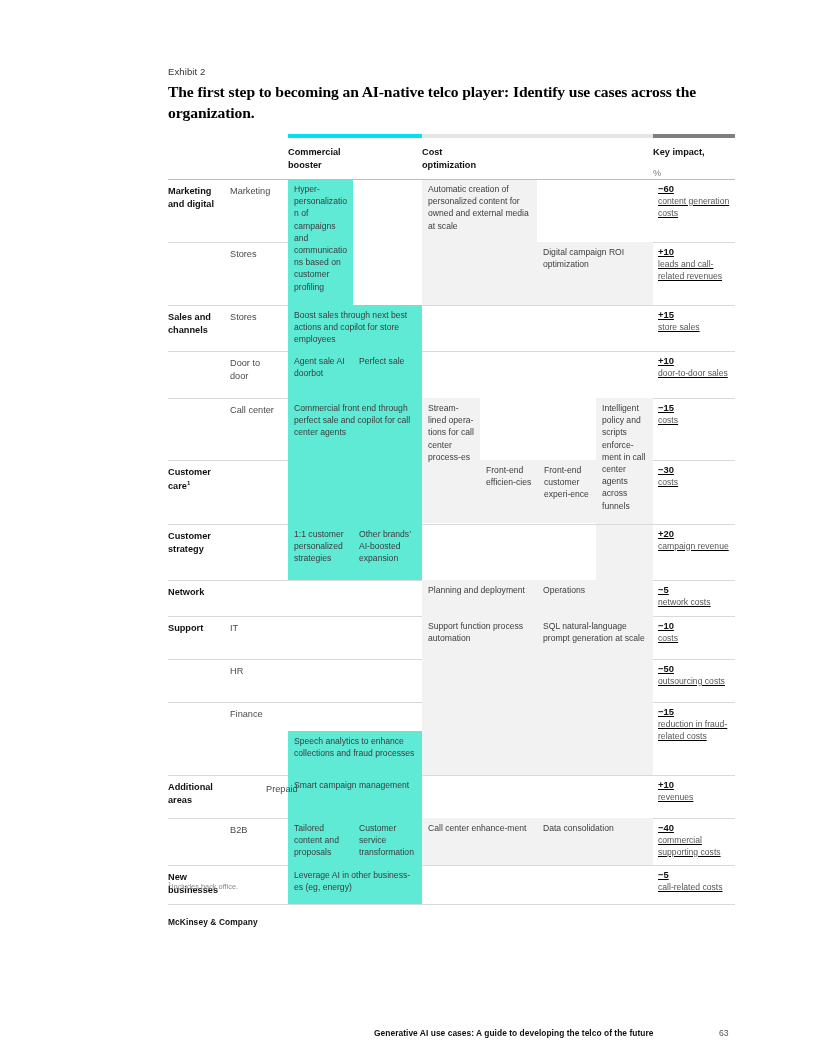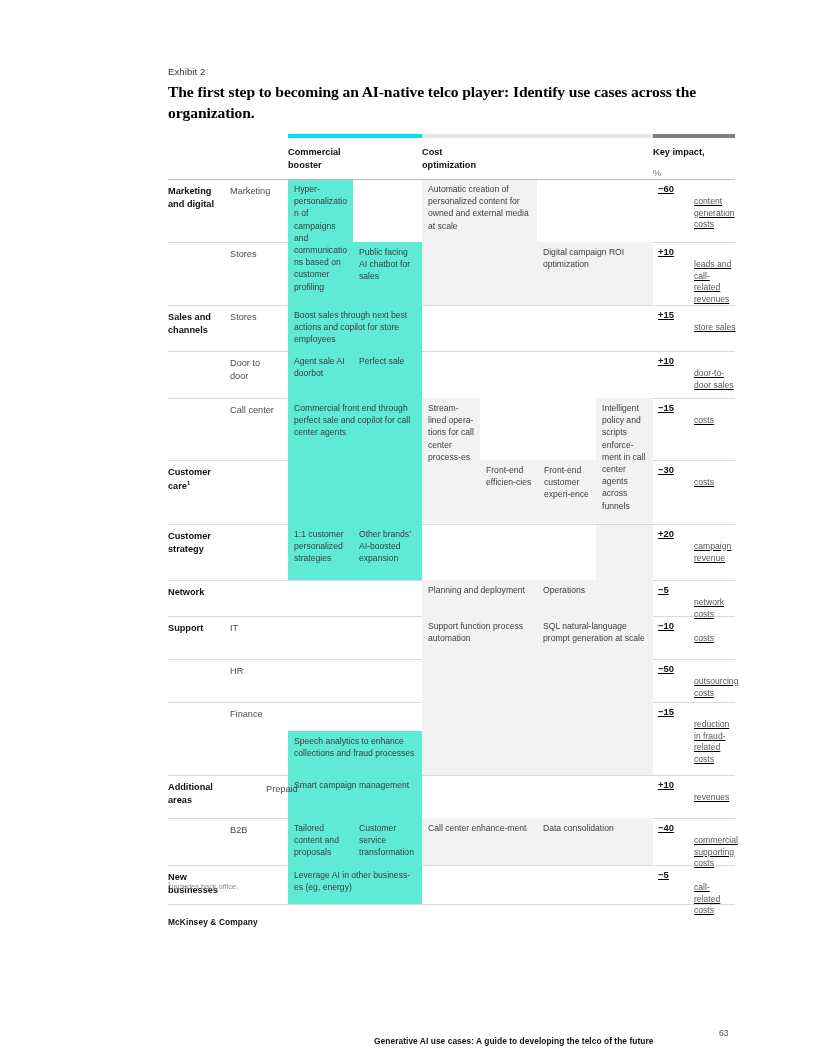--- a/index.html
+++ b/index.html
@@ -63,7 +63,7 @@
   
   .kpi{position:absolute;left:490px;width:78px;text-decoration:underline;}
   .kpi .v{font-size:9.4px;font-weight:bold;color:#111111;display:block;line-height:1.35;}
-  .kpi .d{font-size:8.6px;color:#555555;display:block;line-height:1.38;margin-left:36px;}
+  .kpi .d{font-size:8.6px;color:#555555;display:block;line-height:1.38;}
 
   
   .footnote{position:absolute;left:168px;top:881px;font-size:7.4px;color:#8a8a8a;}

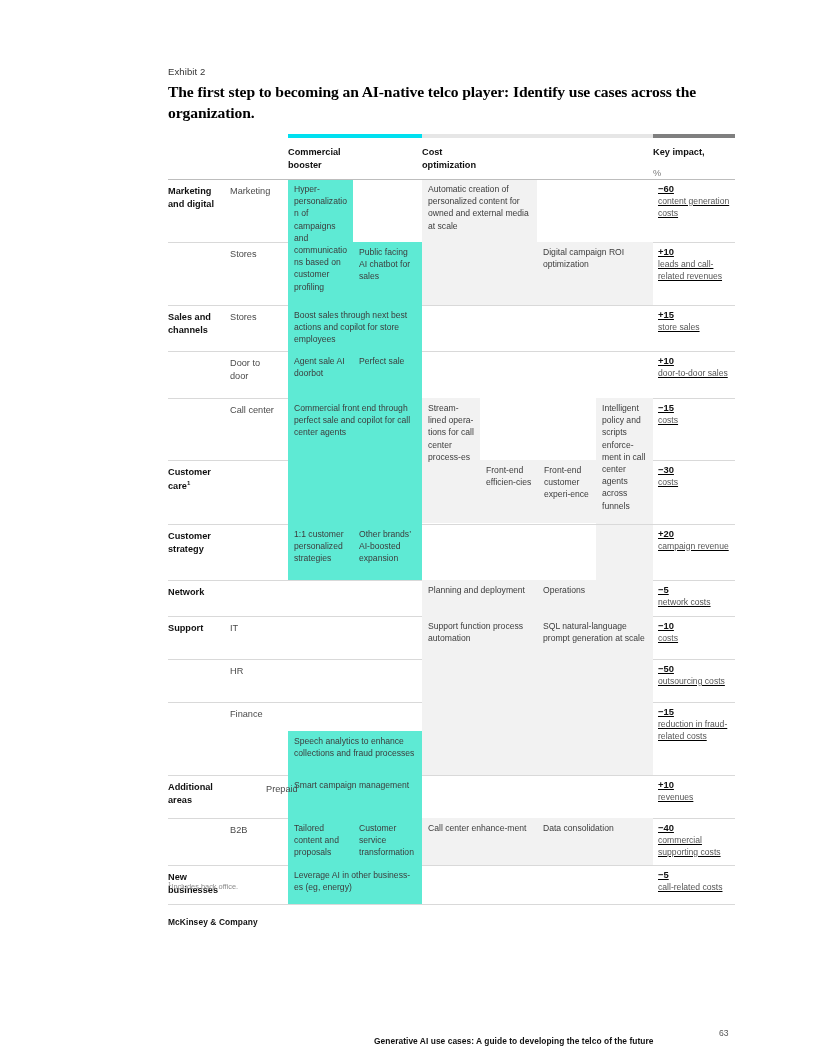--- a/index.html
+++ b/index.html
@@ -145,9 +145,6 @@
 
       <div class="cell cyan" style="left:120px;top:0px;width:65px;height:126px;">
         <div class="txt">Hyper-personalization of campaigns and communications based on customer profiling</div>
-      </div>
-      <div class="cell cyan" style="left:185px;top:63px;width:69px;height:63px;">
-        <div class="txt">Public facing AI chatbot for sales</div>
       </div>
 
       <div class="cell cyan" style="left:120px;top:126px;width:134px;height:46px;">

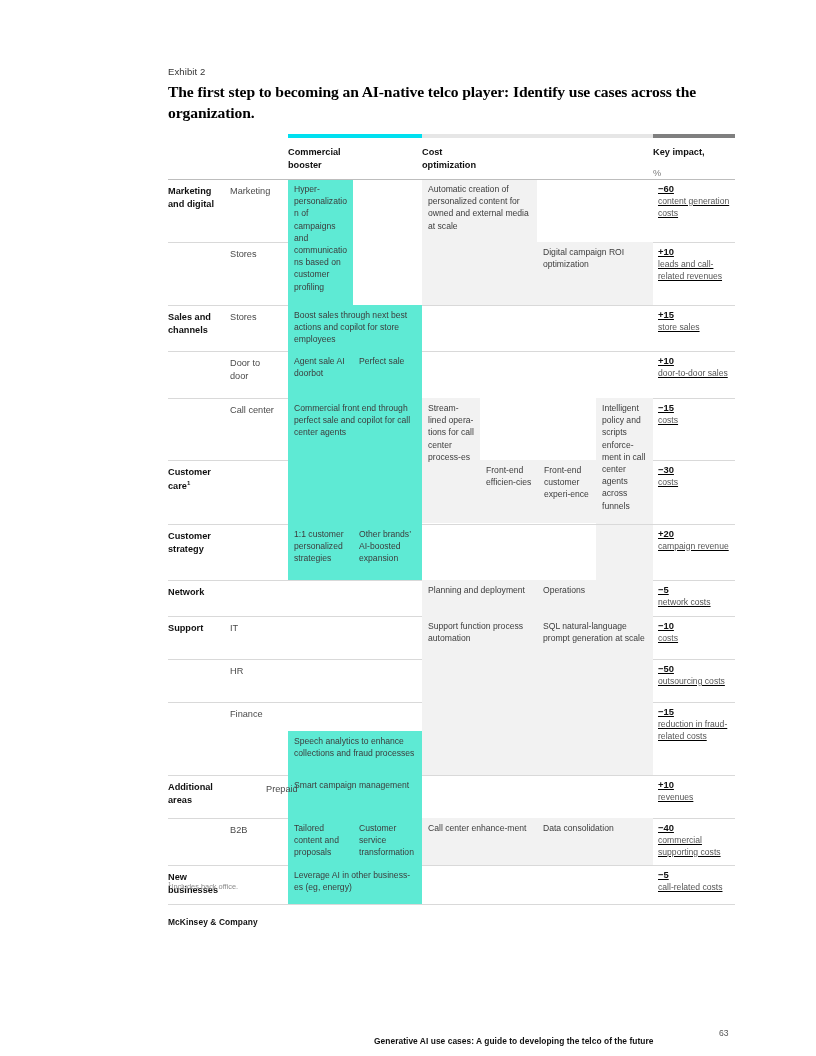--- a/index.html
+++ b/index.html
@@ -71,7 +71,7 @@
   .source{position:absolute;left:168px;top:917px;font-size:8.4px;font-weight:bold;color:#111111;letter-spacing:.1px;}
 
   
-  .pg-title{position:absolute;left:374px;top:1028px;font-size:8.4px;font-weight:bold;color:#111111;letter-spacing:.05px;margin-top:8px;}
+  .pg-title{position:absolute;left:374px;top:1028px;font-size:8.4px;font-weight:bold;color:#111111;letter-spacing:.05px;}
   .pg-num{position:absolute;left:719px;top:1028px;font-size:8.6px;color:#555555;}
 </style>
 </head>

